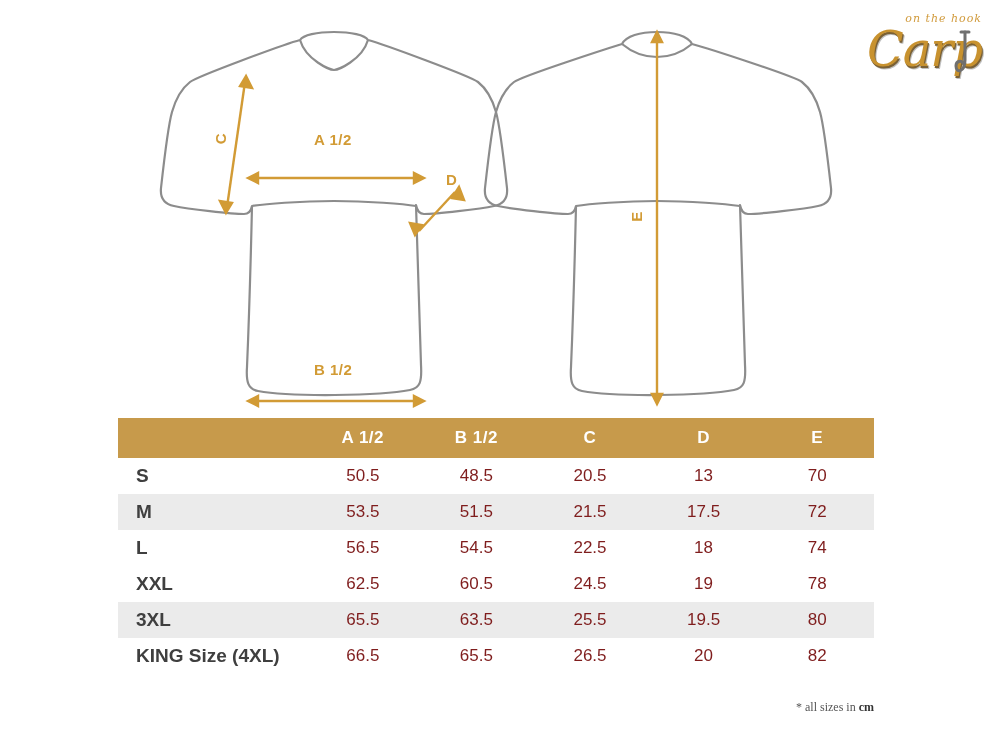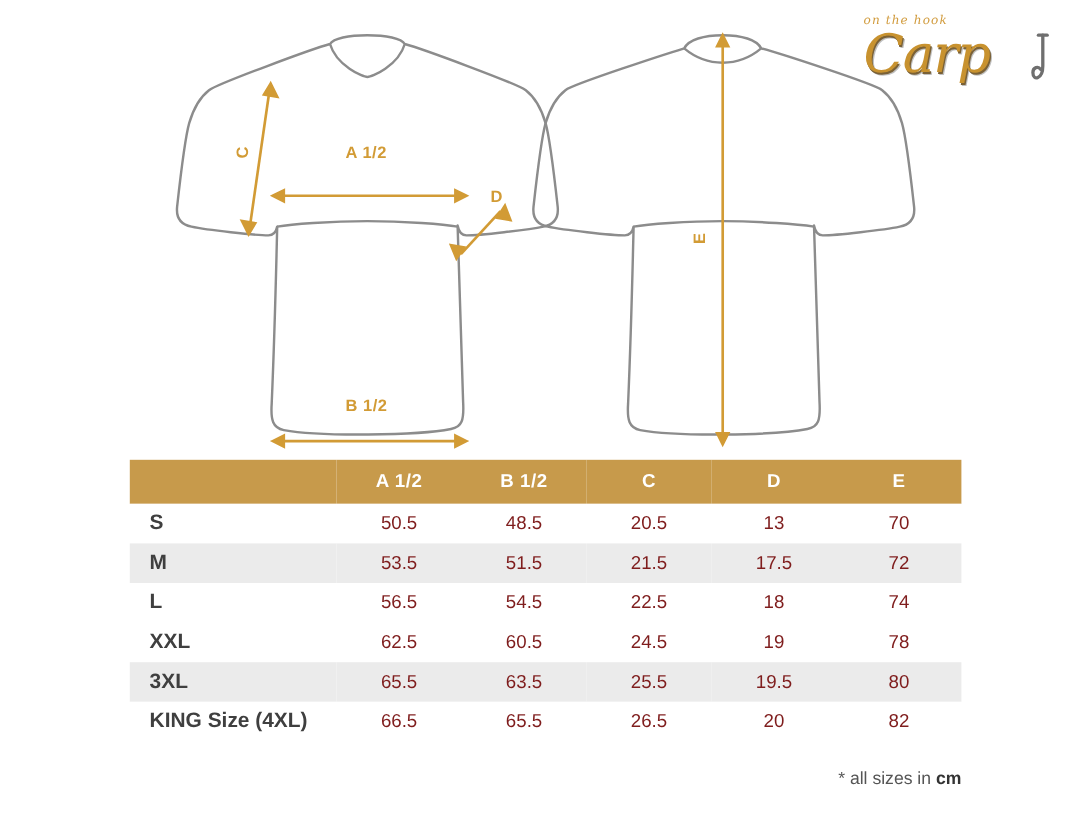--- a/index.html
+++ b/index.html
@@ -25,10 +25,10 @@
   .logo {
     position: absolute;
     top: 10px;
-    right: 27px;
+    right: 10px;
     width: 180px;
     height: 78px;
-    text-align: left;
+    text-align: right;
   }
   .logo-top {
     font-family: "DejaVu Serif", serif;

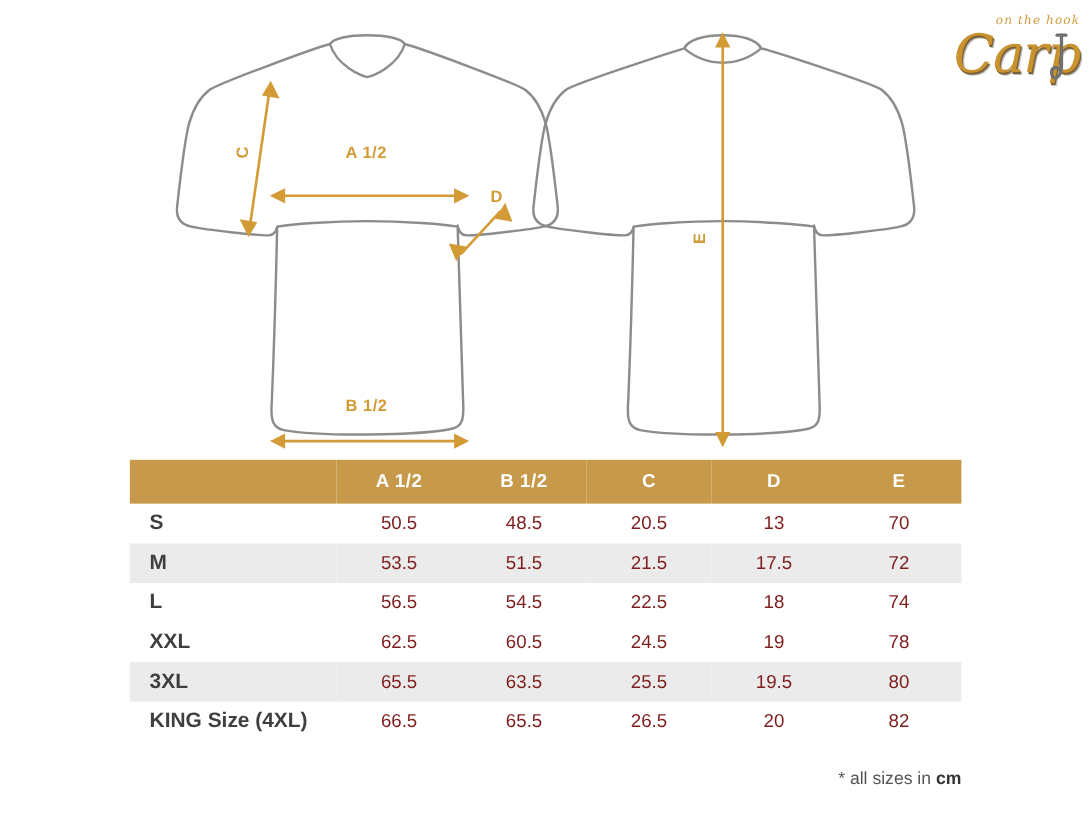--- a/index.html
+++ b/index.html
@@ -127,8 +127,9 @@
     position: absolute;
     top: 700px;
     right: 118px;
-    font-size: 16px;
+    font-size: 12px;
     color: #555555;
+    font-family: Liberation Serif, serif;
   }
   .footnote b { color: #333; }
 </style>

